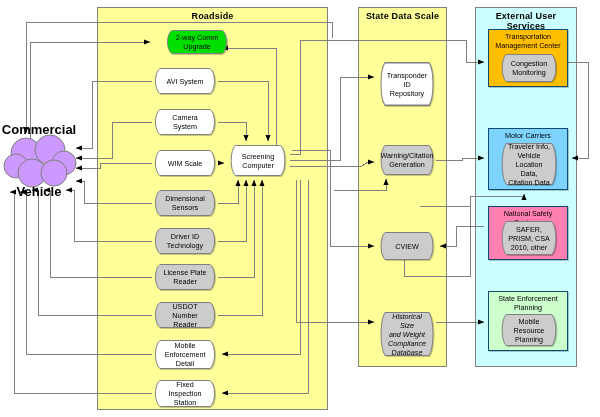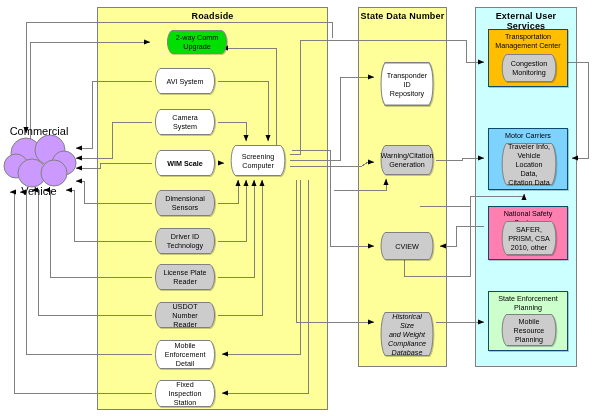--- a/index.html
+++ b/index.html
@@ -38,7 +38,7 @@
     <div class="panel-title">Roadside</div>
   </div>
   <div class="panel" id="panel-statedc" style="left: 358px; top: 7px; width: 89px; height: 360px; background: rgb(255, 255, 153); border-color: rgb(128, 128, 128);">
-    <div class="panel-title">State Data Number</div>
+    <div class="panel-title">State Data Scale</div>
   </div>
   <div class="panel" id="panel-external" style="left: 475px; top: 7px; width: 102px; height: 360px; background: rgb(204, 255, 255); border-color: rgb(128, 128, 128);">
     <div class="panel-title">External User Services</div>

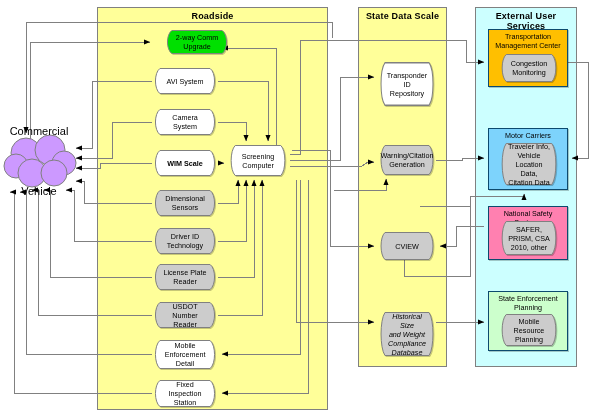--- a/index.html
+++ b/index.html
@@ -27,7 +27,7 @@
   .cloud-wrap{position:absolute;}
   .cloud-lbl{position:absolute;left:0;top:0;width:100%;height:100%;
     display:flex;flex-direction:column;align-items:center;justify-content:center;
-    font-size:11px;font-weight:normal;color:#000;line-height:1.3;z-index:3;gap:45px;}
+    font-size:13px;font-weight:bold;color:#000;line-height:1.3;z-index:3;gap:45px;}
 </style>
 </head>
 <body>

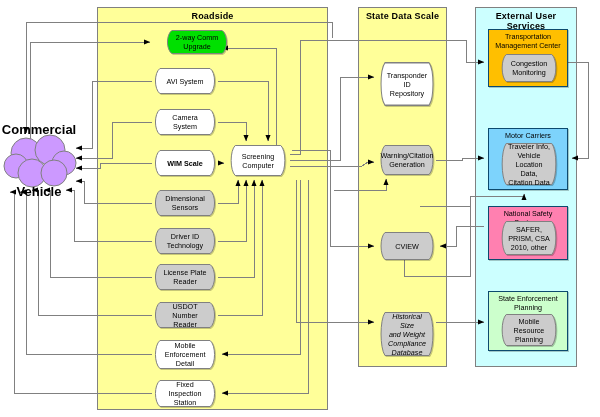--- a/index.html
+++ b/index.html
@@ -154,7 +154,7 @@
         </svg>
         <div class="lbl">Camera System</div>
       </div>
-      <div class="node doc" style="left: 152px; top: 150px; width: 66px; height: 26px; font-weight: bold;">
+      <div class="node doc" style="left: 152px; top: 150px; width: 66px; height: 26px;">
         <svg class="bg" width="66" height="26" viewBox="0 0 66 26" preserveAspectRatio="none">
           <path d="M7.92,0.5 L58.08,0.5 C64.02,4.68 64.02,21.32 58.08,25.5 L7.92,25.5 C1.98,21.32 1.98,4.68 7.92,0.5 Z" fill="#ffffff" stroke="#808080" stroke-width="1"></path>
         </svg>

